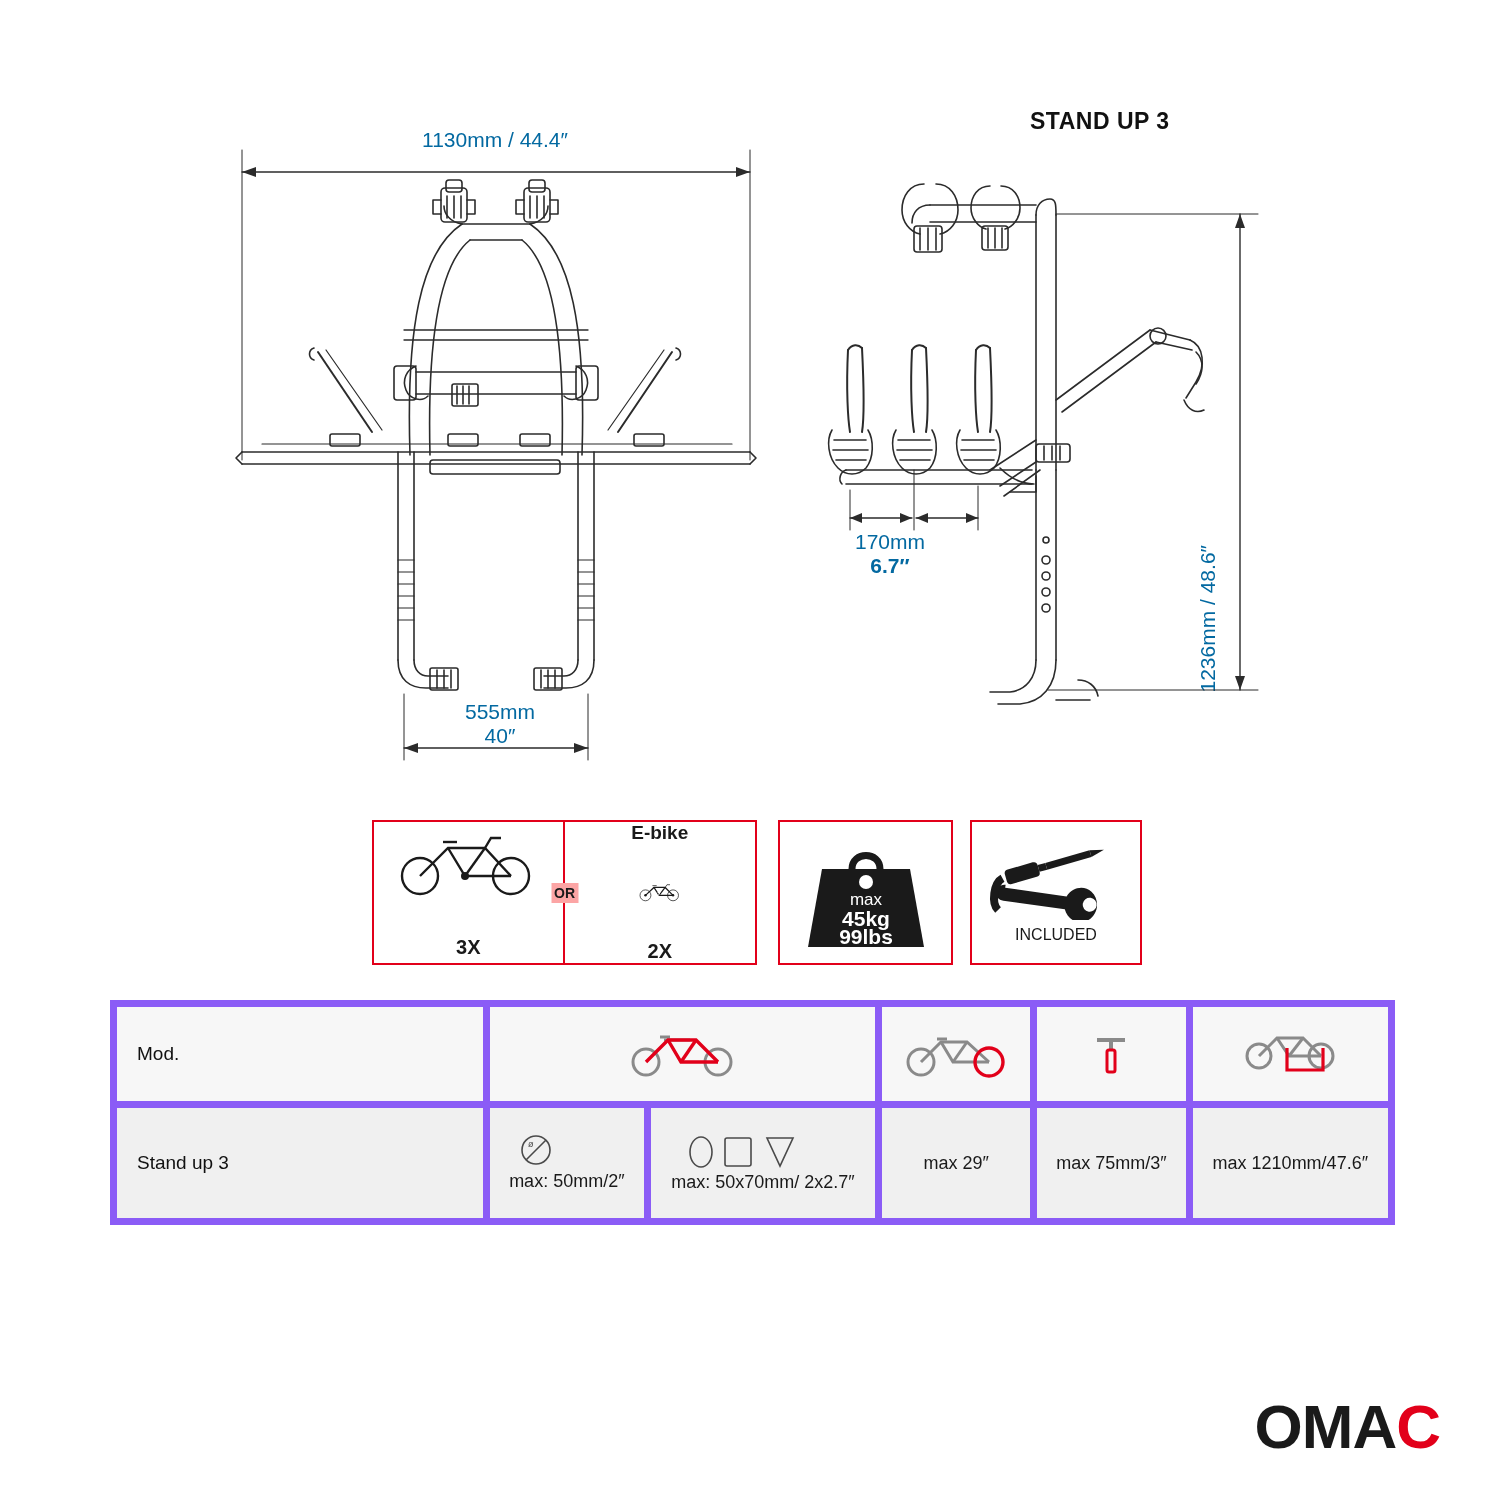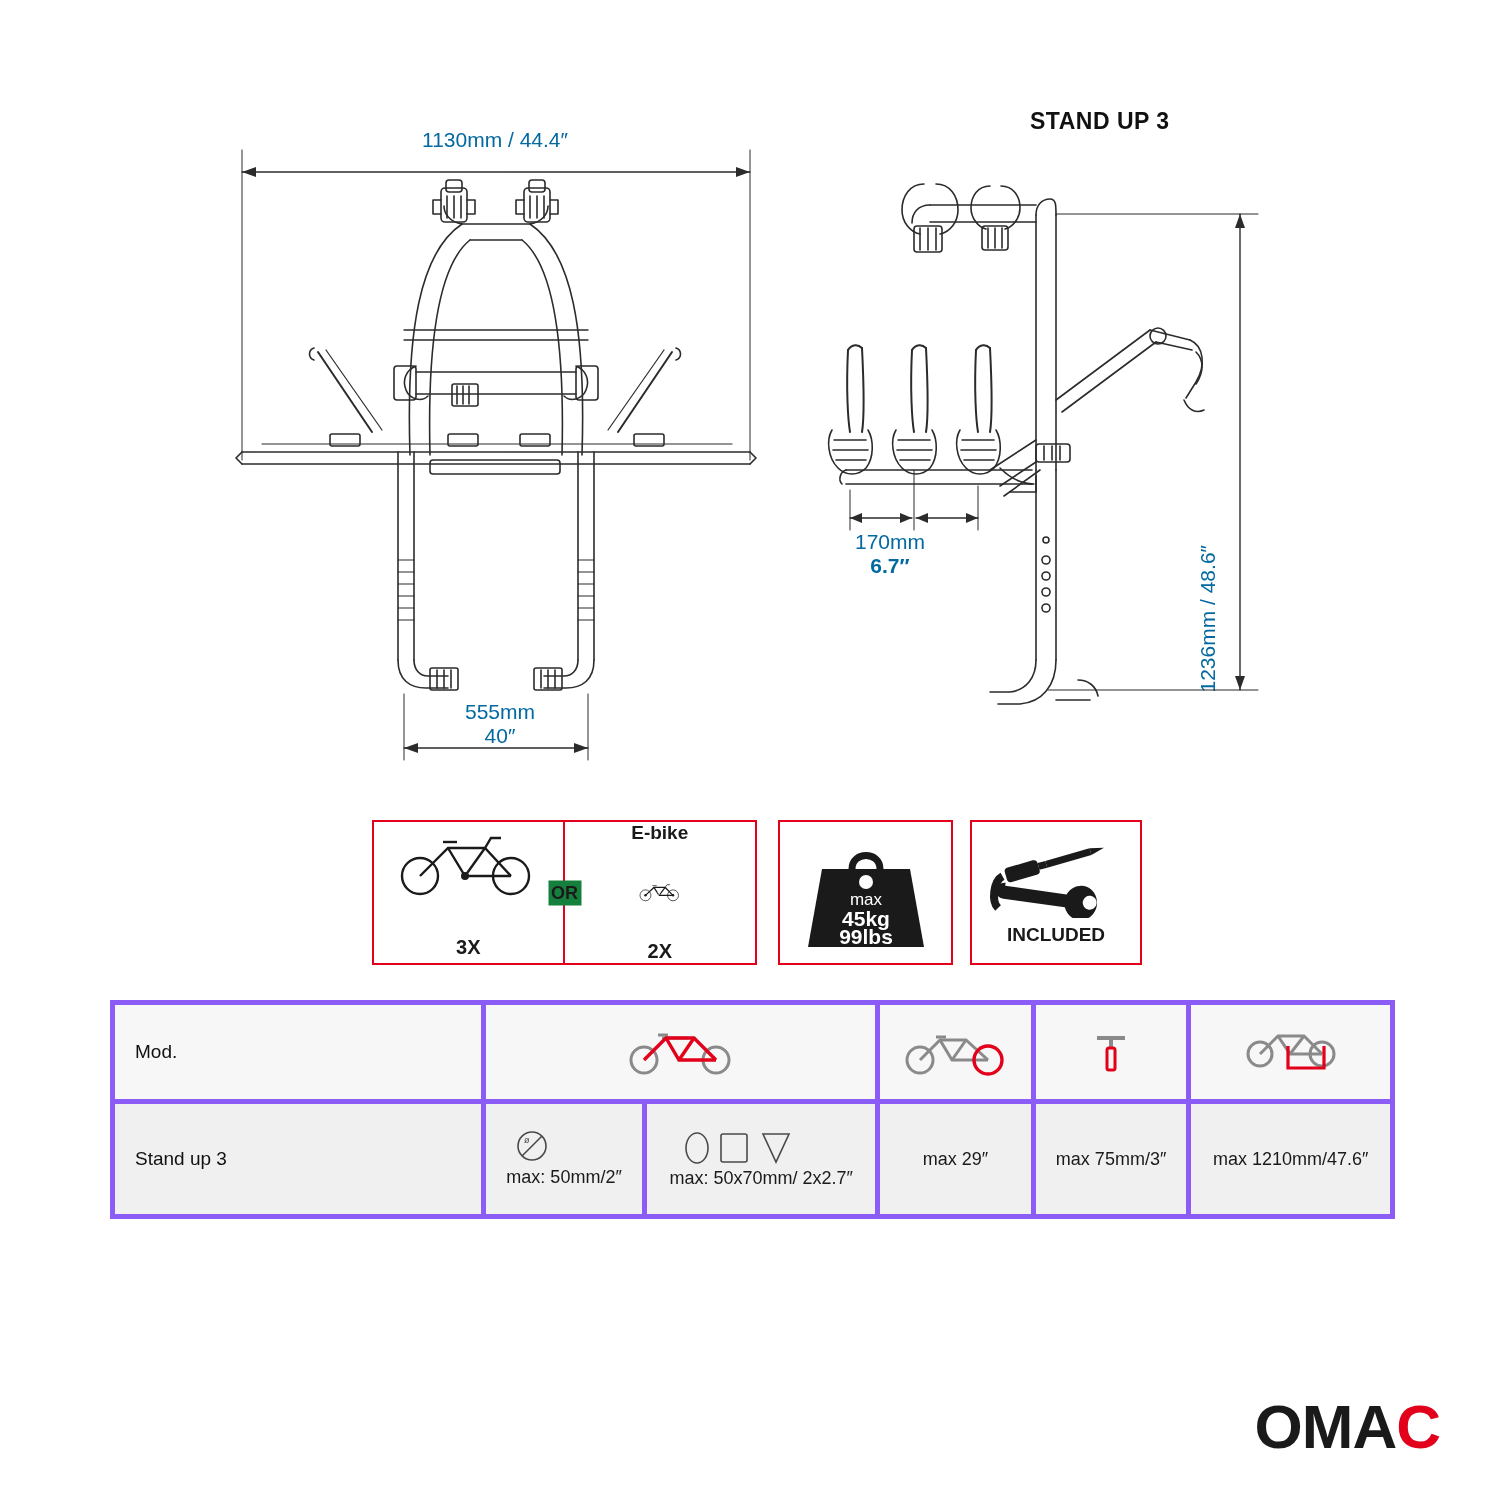--- a/index.html
+++ b/index.html
@@ -50,7 +50,7 @@
   .qty{font-size:20px;font-weight:600;margin-top:2px;}
   .or-label{
     position:absolute;left:50%;top:50%;transform:translate(-50%,-50%);
-    font-size:18px;font-weight:700;background:#15803d;padding:2px 3px;z-index:3;
+    font-size:14px;font-weight:700;background:#fca5a5;padding:2px 3px;z-index:3;
   }
   .ebike-label{font-size:19px;font-weight:600;margin-bottom:2px;}
   .weight-box{left:406px;top:0;width:175px;height:145px;display:flex;align-items:center;justify-content:center;}

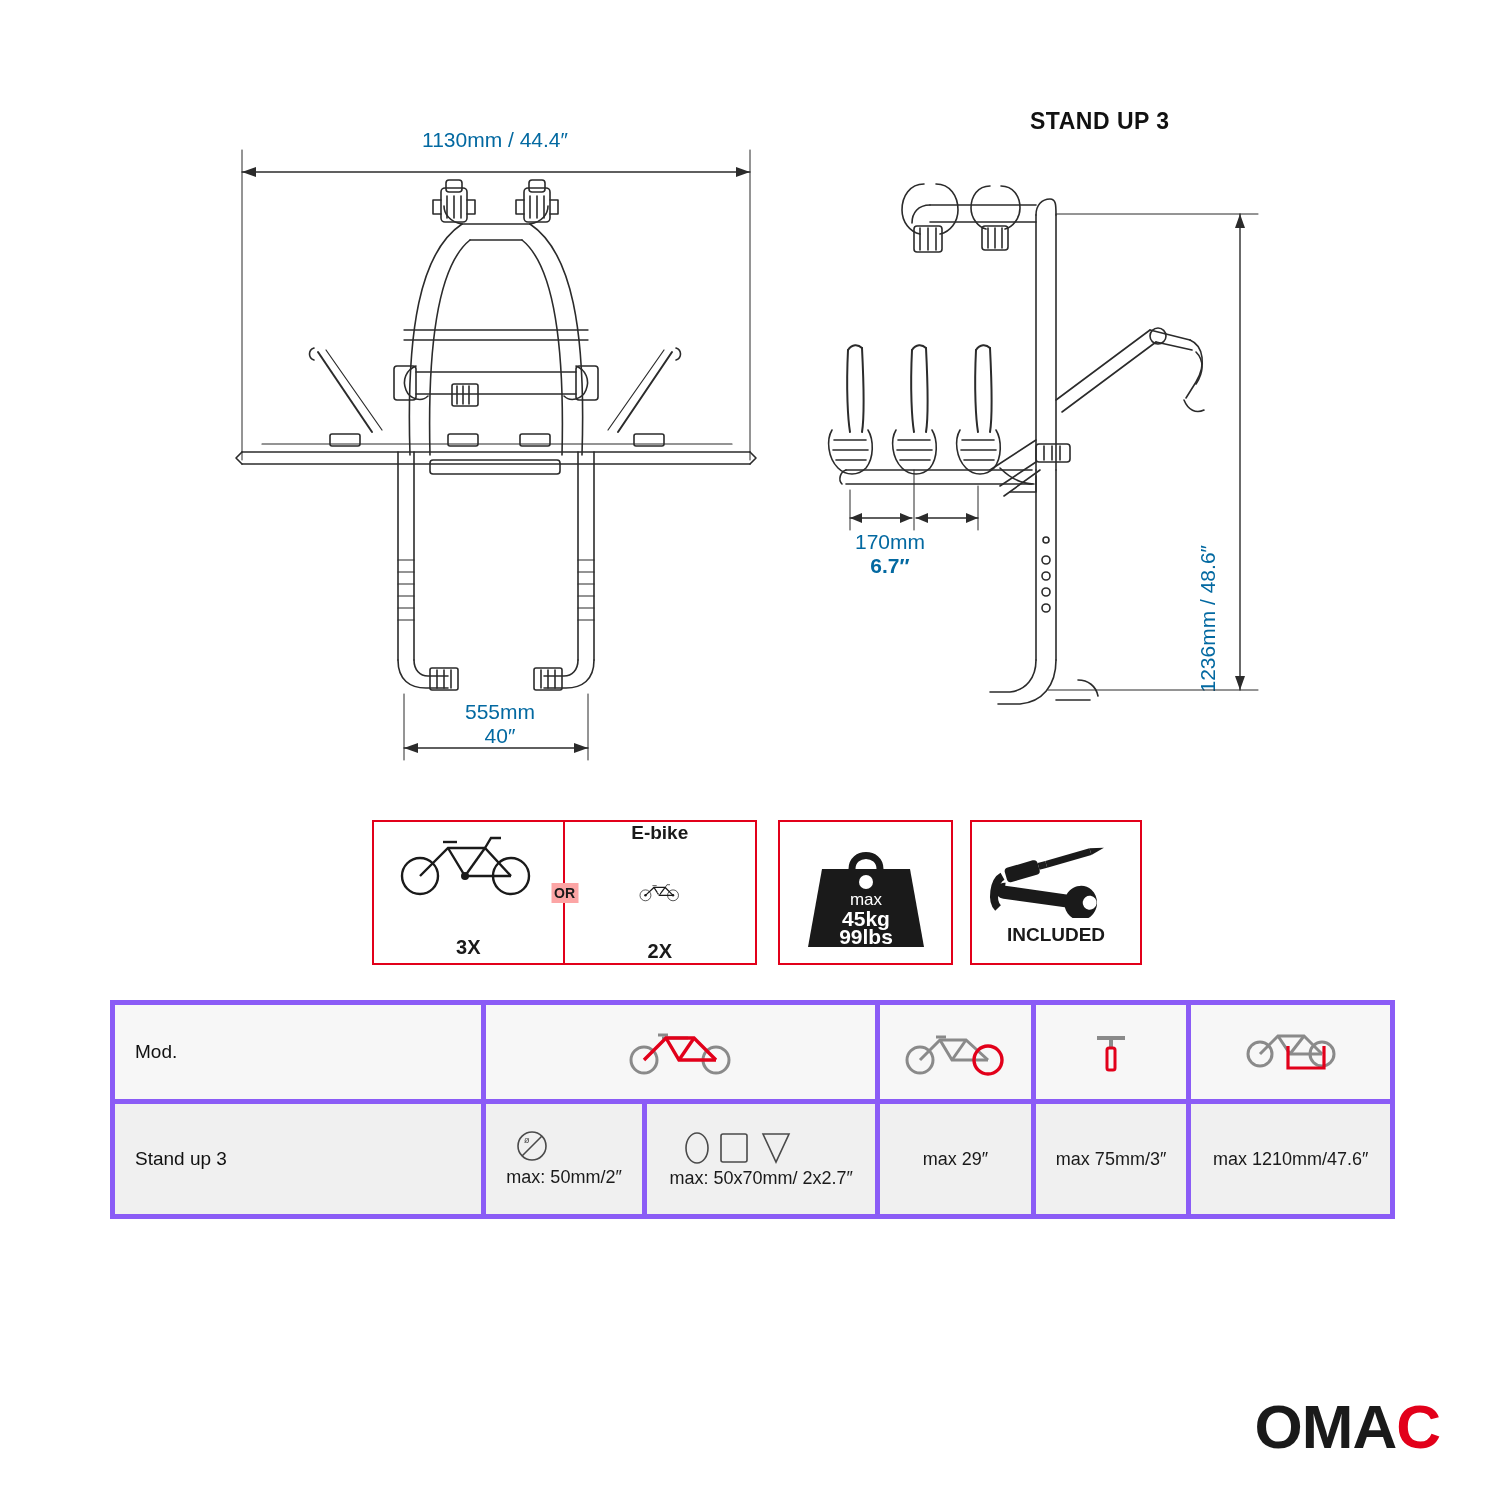--- a/index.html
+++ b/index.html
@@ -55,7 +55,7 @@
   .ebike-label{font-size:19px;font-weight:600;margin-bottom:2px;}
   .weight-box{left:406px;top:0;width:175px;height:145px;display:flex;align-items:center;justify-content:center;}
   .incl-box{left:598px;top:0;width:172px;height:145px;display:flex;flex-direction:column;align-items:center;justify-content:center;}
-  .incl-label{font-size:19px;font-weight:700;margin-top:6px;}
+  .incl-label{font-size:16px;font-weight:400;margin-top:6px;}
   .fat-box{left:790px;top:14px;width:135px;height:118px;}
 
   

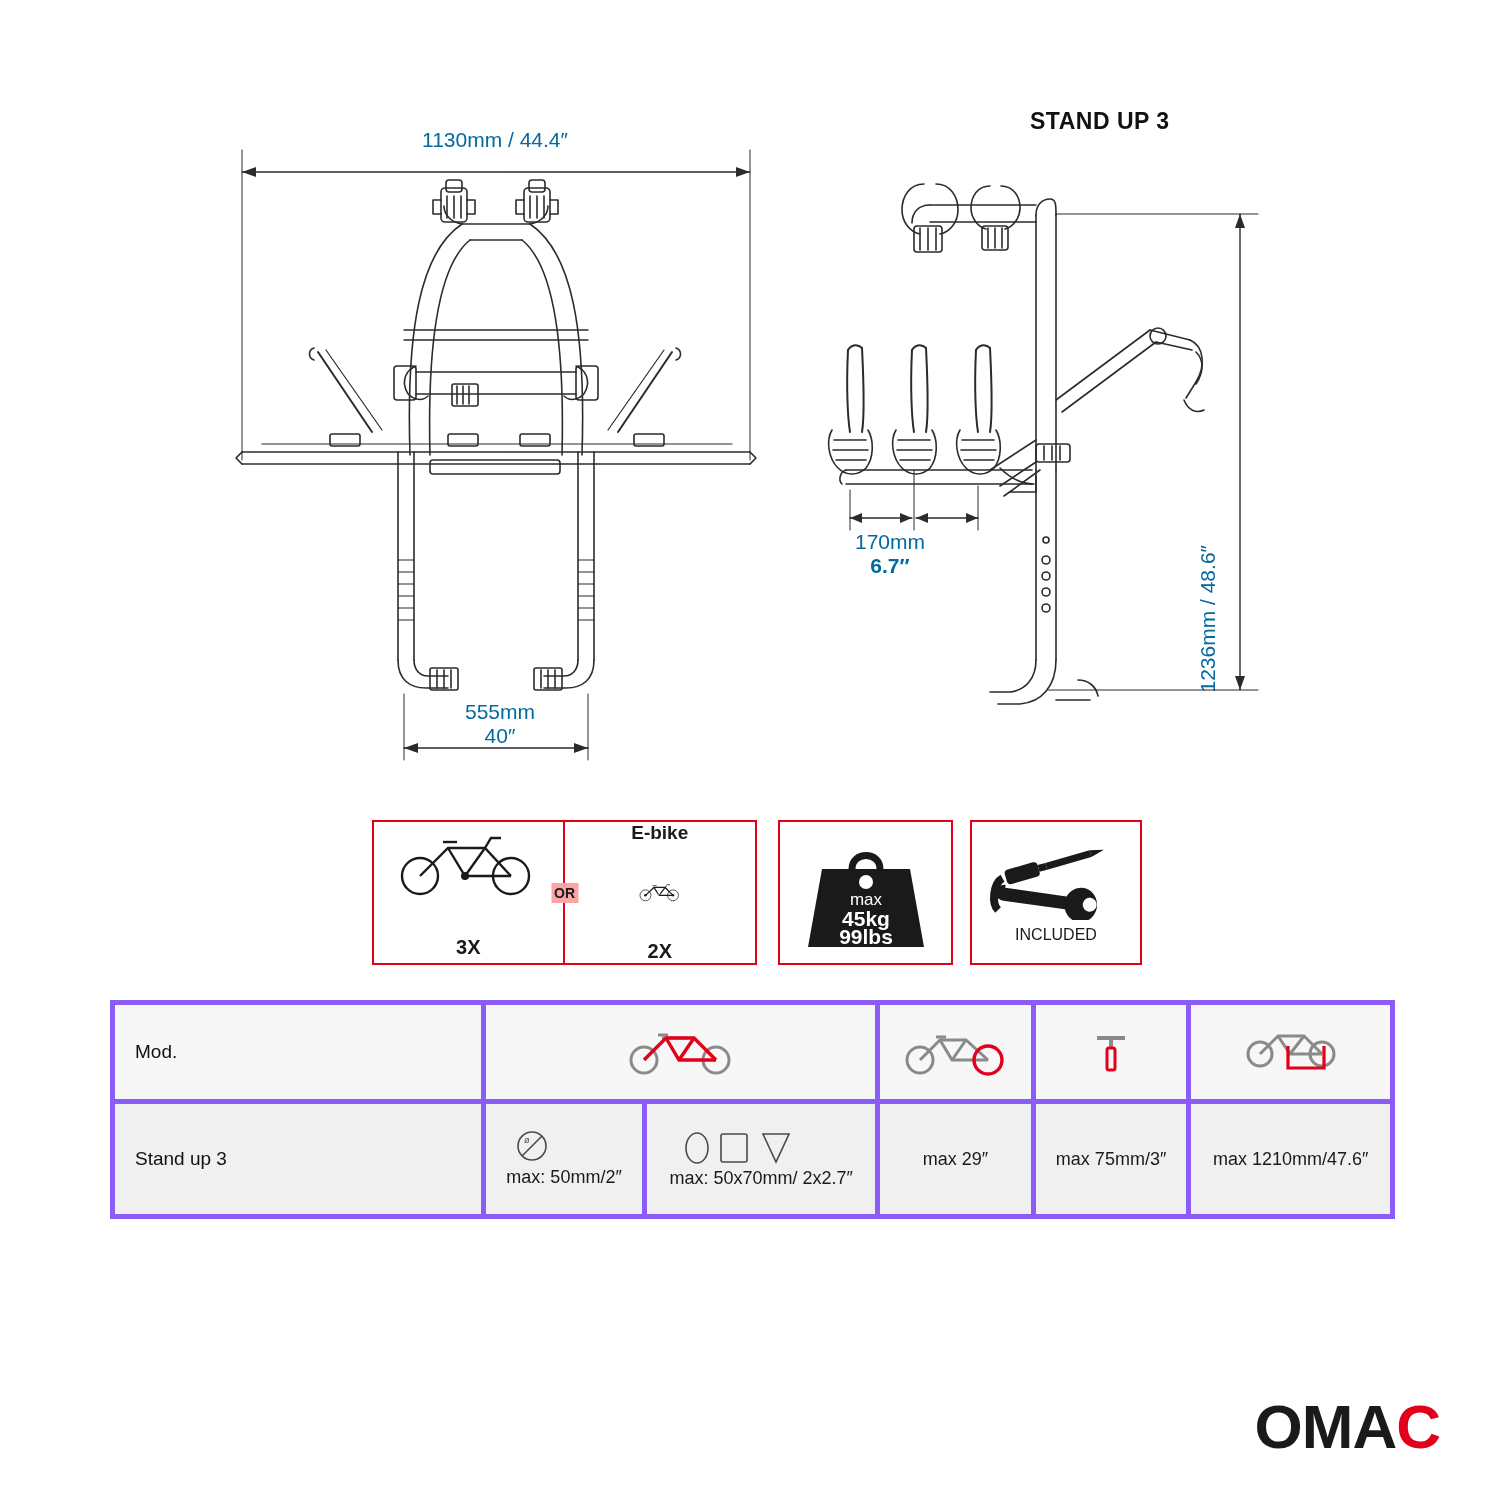--- a/index.html
+++ b/index.html
@@ -64,7 +64,7 @@
     border-collapse:collapse;font-size:18px;
   }
   .spec-table td{
-    border:5px solid #8b5cf6;
+    border:7px solid #8b5cf6;
     text-align:center;vertical-align:middle;
     padding:16px;
   }

